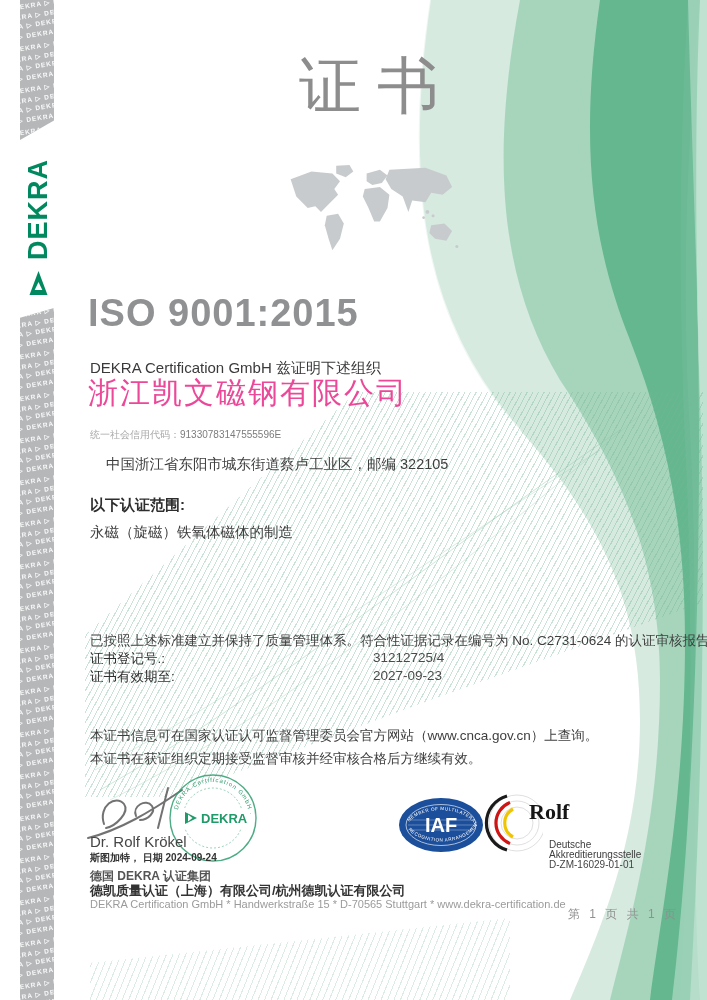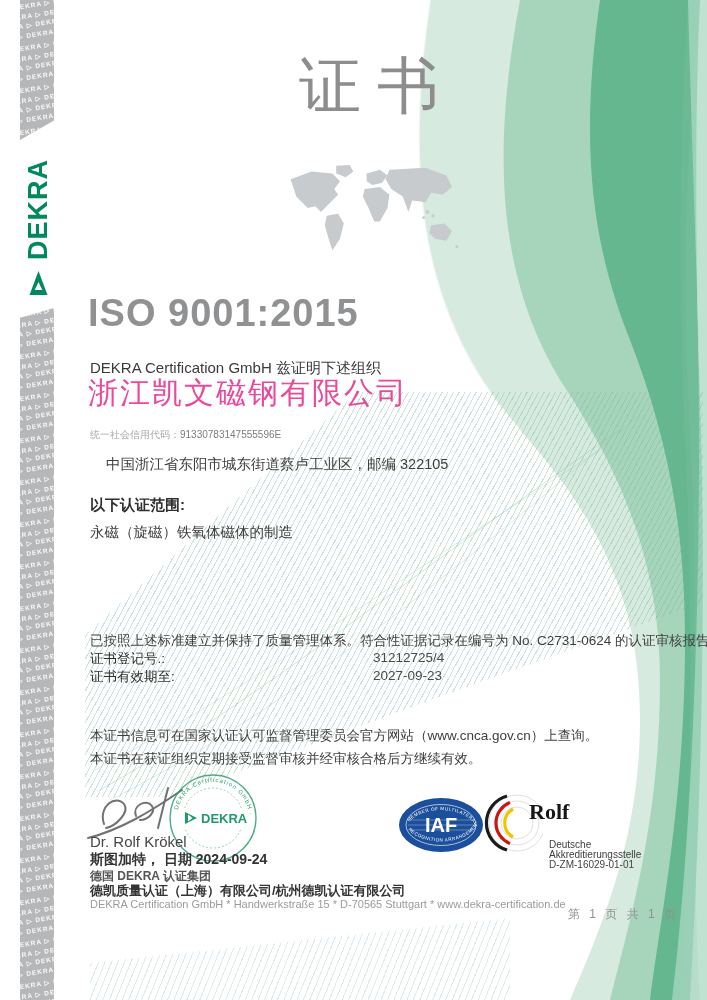--- a/index.html
+++ b/index.html
@@ -57,7 +57,7 @@
   .note2 { left:90px; top:750px; font-size:13.5px; color:#3e3e3e; }
   
   .signer-name { left:90px; top:833px; font-size:15px; color:#464646; }
-  .place-date { left:90px; top:851px; font-size:14px; font-weight:700; color:#333333; }
+  .place-date { left:90px; top:851px; font-size:10px; font-weight:700; color:#333333; }
   .org-cn { left:90px; top:868px; font-size:12px; color:#555555;font-weight:bold; }
   .org-local { left:90px; top:882px; font-size:13px; font-weight:700; color:#333333; }
   .org-de { left:90px; top:898px; font-size:11px; color:#9b9b9b; }

